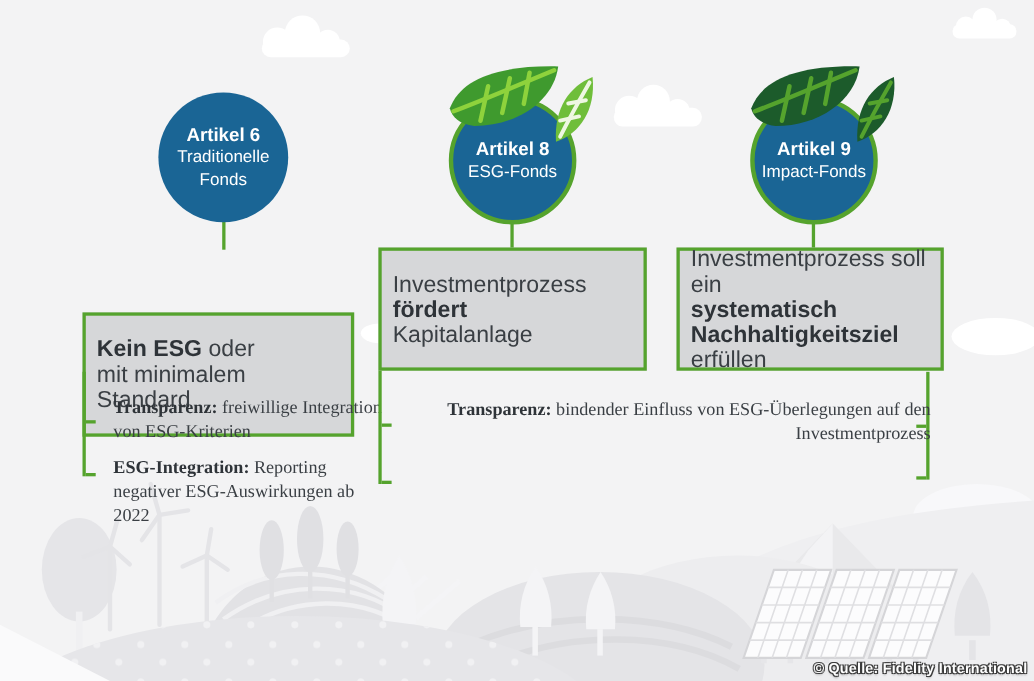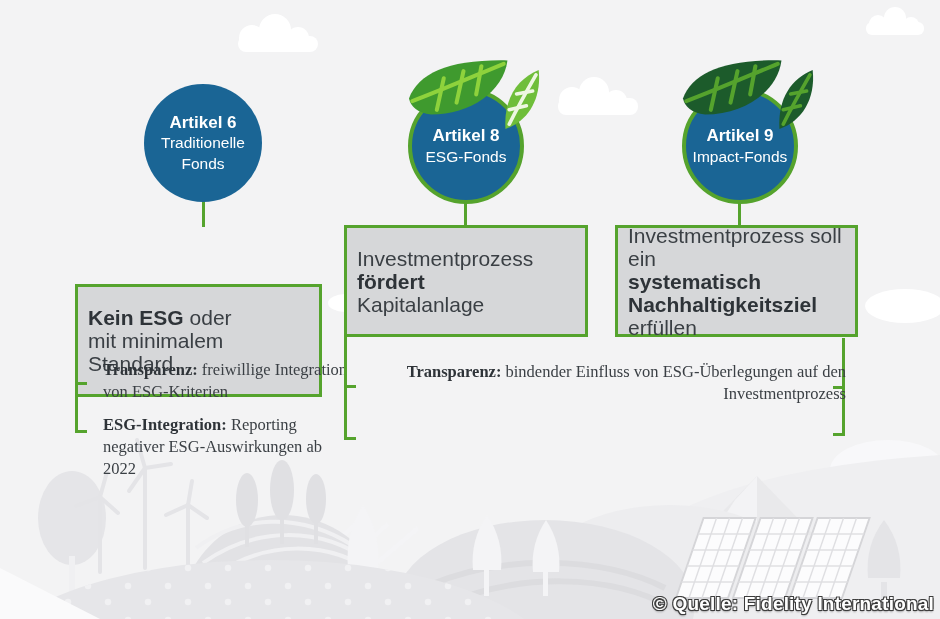--- a/index.html
+++ b/index.html
@@ -42,7 +42,7 @@
 
   .source{
     position:absolute; right:6px; bottom:4px; z-index:5;
-    color:#fff; font-weight:700; font-size:19px; letter-spacing:.2px;
+    color:#fff; font-weight:700; font-size:13px; letter-spacing:.2px;
     text-shadow:-1px -1px 0 #3c3c3c, 1px -1px 0 #3c3c3c, -1px 1px 0 #3c3c3c,
                  1px 1px 0 #3c3c3c, 0 2px 2px rgba(0,0,0,.35);
     text-align:center;

